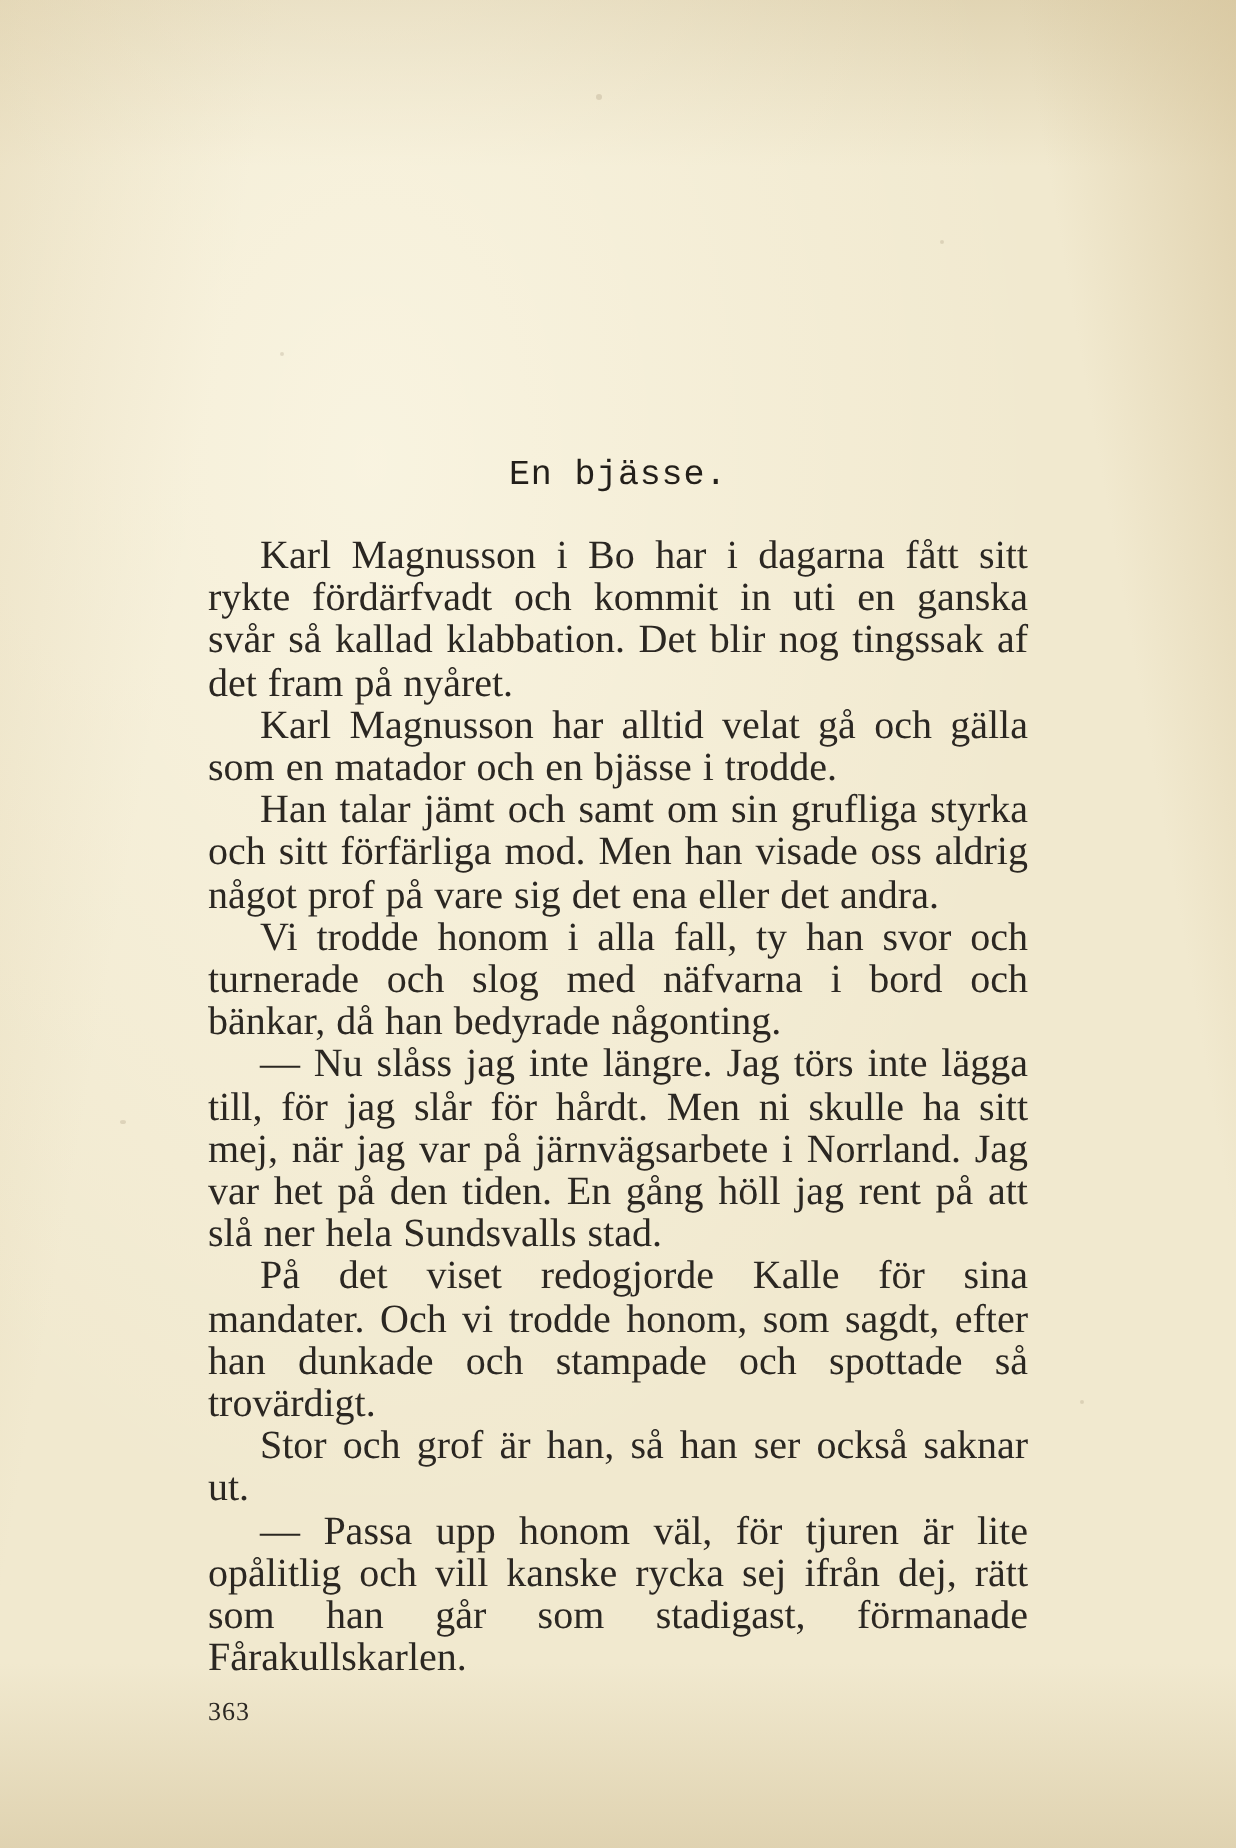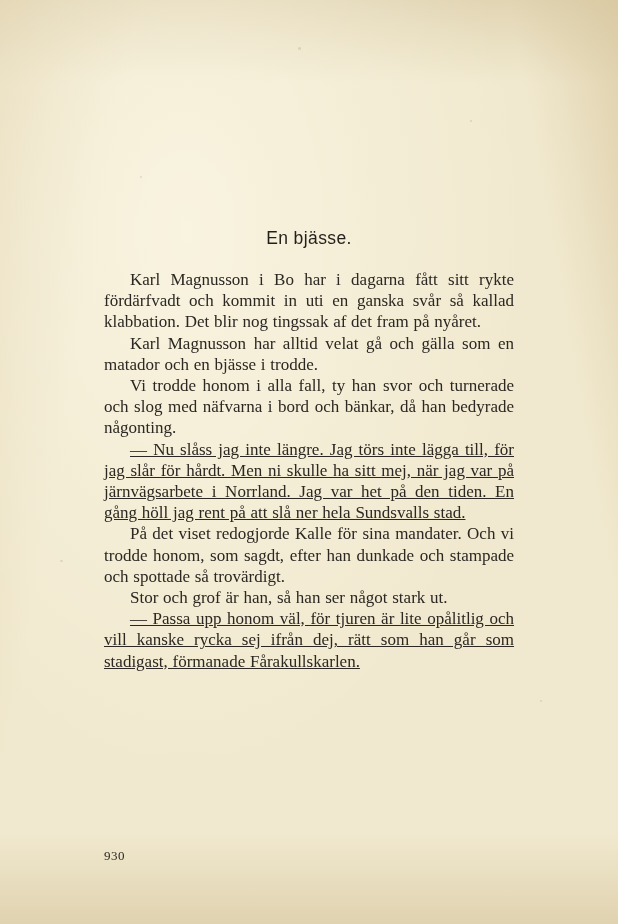--- a/index.html
+++ b/index.html
@@ -40,7 +40,7 @@
     margin-top: 228px;
     margin-bottom: 20px;
     color: #231f1a;
-    font-family: Liberation Sans, sans-serif;
+    font-family: Liberation Mono, monospace;
     font-weight: normal;
   }
   .body-text p {

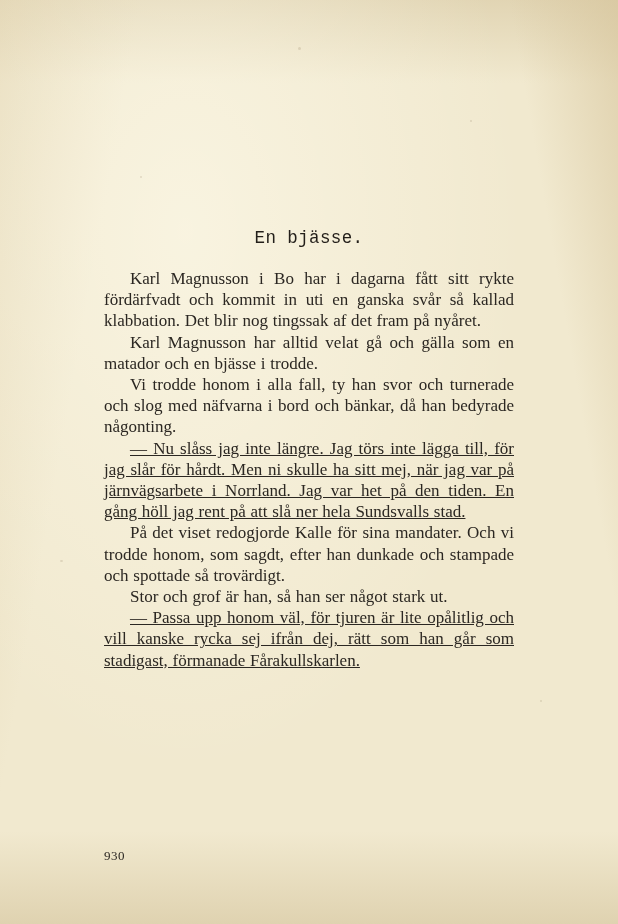--- a/index.html
+++ b/index.html
@@ -45,7 +45,7 @@
   }
   .body-text p {
     margin: 0;
-    font-size: 17px;
+    font-size: 20px;
     line-height: 21.2px;
     text-align: justify;
     text-indent: 26px;

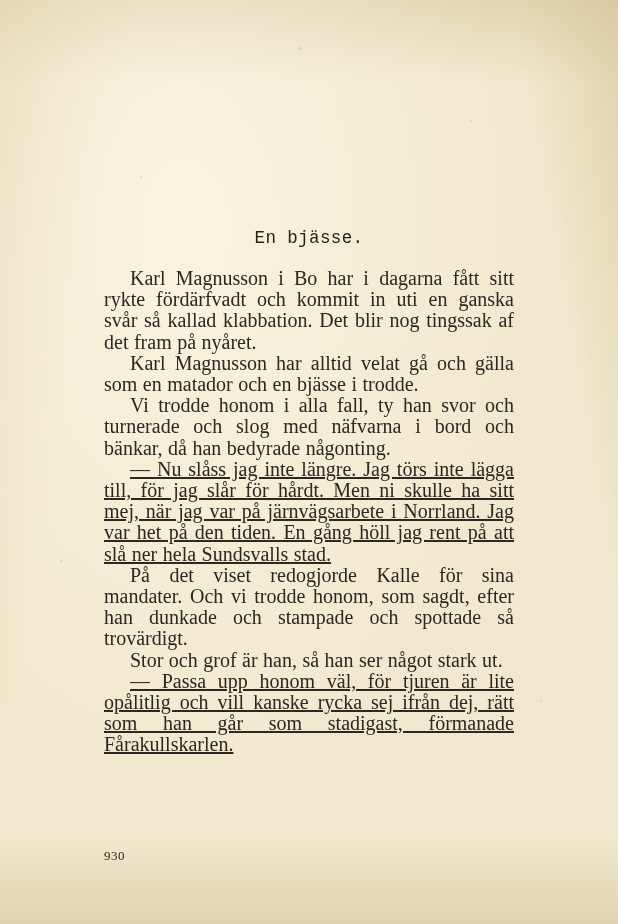--- a/index.html
+++ b/index.html
@@ -82,6 +82,7 @@
   <div class="body-text">
     <p>Karl Magnusson i Bo har i dagarna fått sitt rykte fördärfvadt och kommit in uti en ganska svår så kallad klabbation. Det blir nog tingssak af det fram på nyåret.</p>
     <p>Karl Magnusson har alltid velat gå och gälla som en matador och en bjässe i trodde.</p>
+    <p>Han talar jämt och samt om sin grufliga styrka och sitt förfärliga mod. Men han visade oss aldrig något prof på vare sig det ena eller det andra.</p>
     <p>Vi trodde honom i alla fall, ty han svor och turnerade och slog med näfvarna i bord och bänkar, då han bedyrade någonting.</p>
     <p class="dash">— Nu slåss jag inte längre. Jag törs inte lägga till, för jag slår för hårdt. Men ni skulle ha sitt mej, när jag var på järnvägsarbete i Norrland. Jag var het på den tiden. En gång höll jag rent på att slå ner hela Sundsvalls stad.</p>
     <p>På det viset redogjorde Kalle för sina mandater. Och vi trodde honom, som sagdt, efter han dunkade och stampade och spottade så trovärdigt.</p>

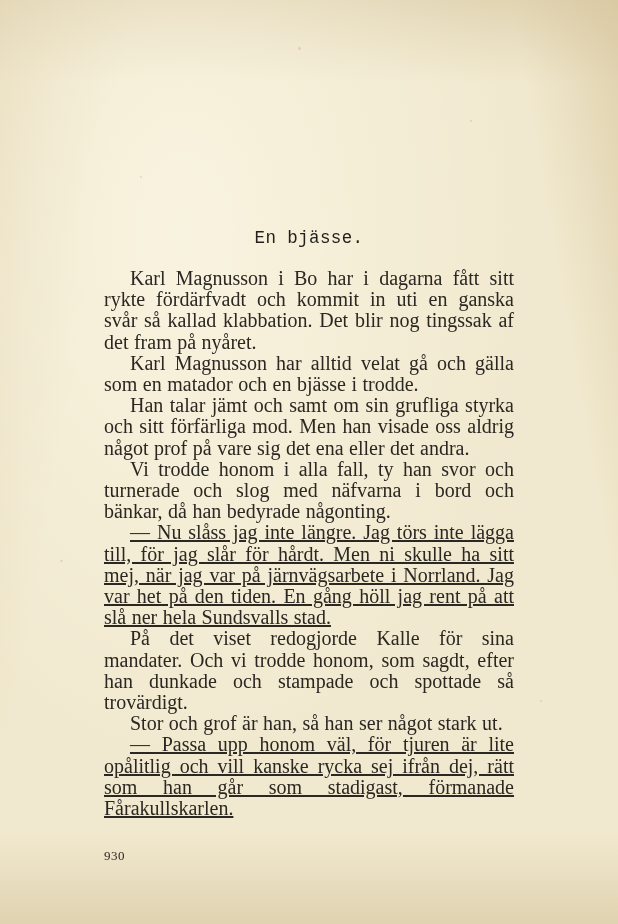--- a/index.html
+++ b/index.html
@@ -54,7 +54,6 @@
   }
   .body-text p.dash {
     text-indent: 26px;
-    text-decoration: underline;
   }
   .folio {
     position: absolute;

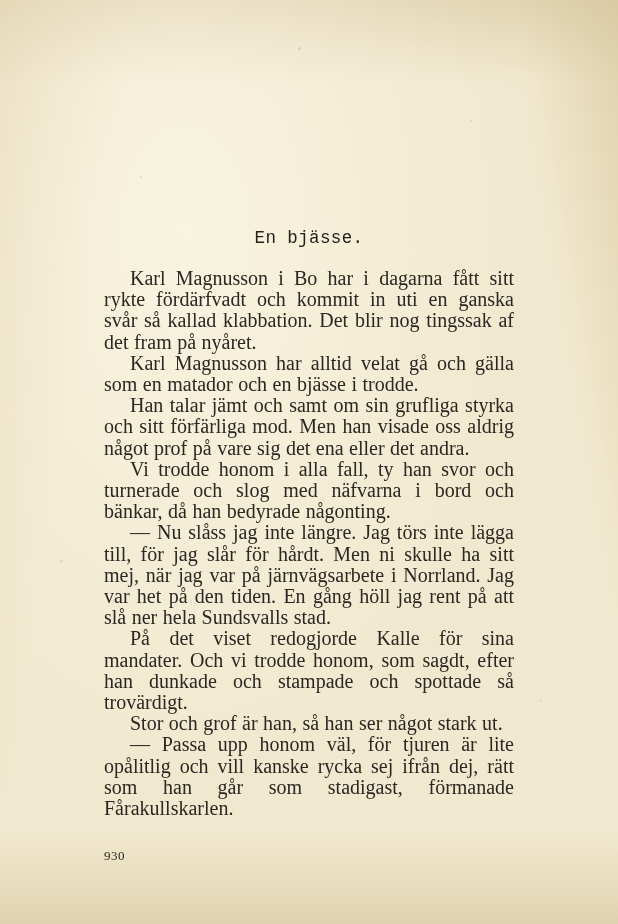--- a/index.html
+++ b/index.html
@@ -85,7 +85,7 @@
     <p>Vi trodde honom i alla fall, ty han svor och turnerade och slog med näfvarna i bord och bänkar, då han bedyrade någonting.</p>
     <p class="dash">— Nu slåss jag inte längre. Jag törs inte lägga till, för jag slår för hårdt. Men ni skulle ha sitt mej, när jag var på järnvägsarbete i Norrland. Jag var het på den tiden. En gång höll jag rent på att slå ner hela Sundsvalls stad.</p>
     <p>På det viset redogjorde Kalle för sina mandater. Och vi trodde honom, som sagdt, efter han dunkade och stampade och spottade så trovärdigt.</p>
-    <p>Stor och grof är han, så han ser något stark ut.</p>
+    <p>Stor och grof är han, så han ser också saknar ut.</p>
     <p class="dash">— Passa upp honom väl, för tjuren är lite opålitlig och vill kanske rycka sej ifrån dej, rätt som han går som stadigast, förmanade Fårakullskarlen.</p>
   </div>
 </div>

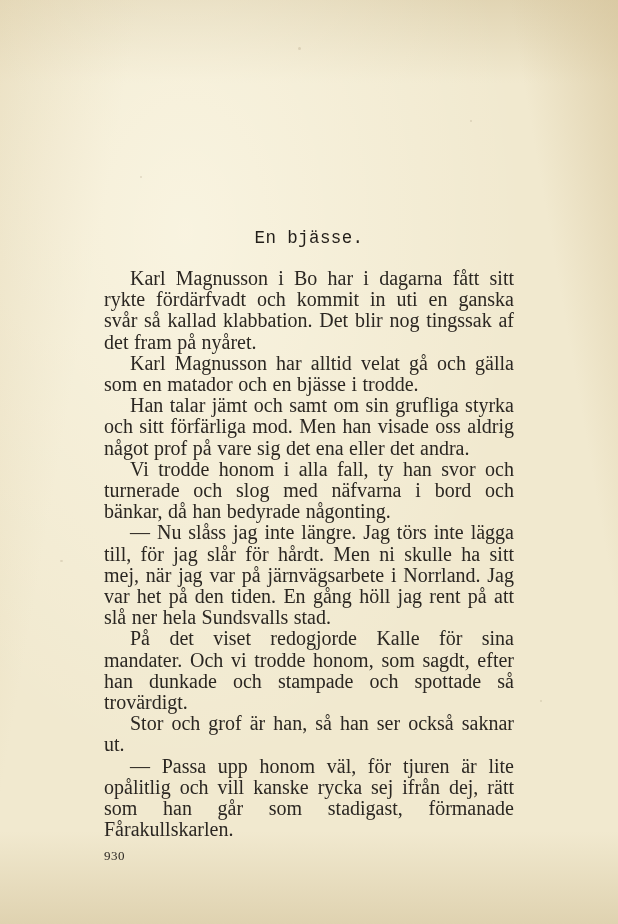--- a/index.html
+++ b/index.html
@@ -90,7 +90,7 @@
   </div>
 </div>
 
-<div class="folio">930</div>
+<div class="folio">363</div>
 
 <div class="speck" style="left:298px; top:47px; width:3px; height:3px;"></div>
 <div class="speck" style="left:140px; top:176px; width:2px; height:2px;"></div>

